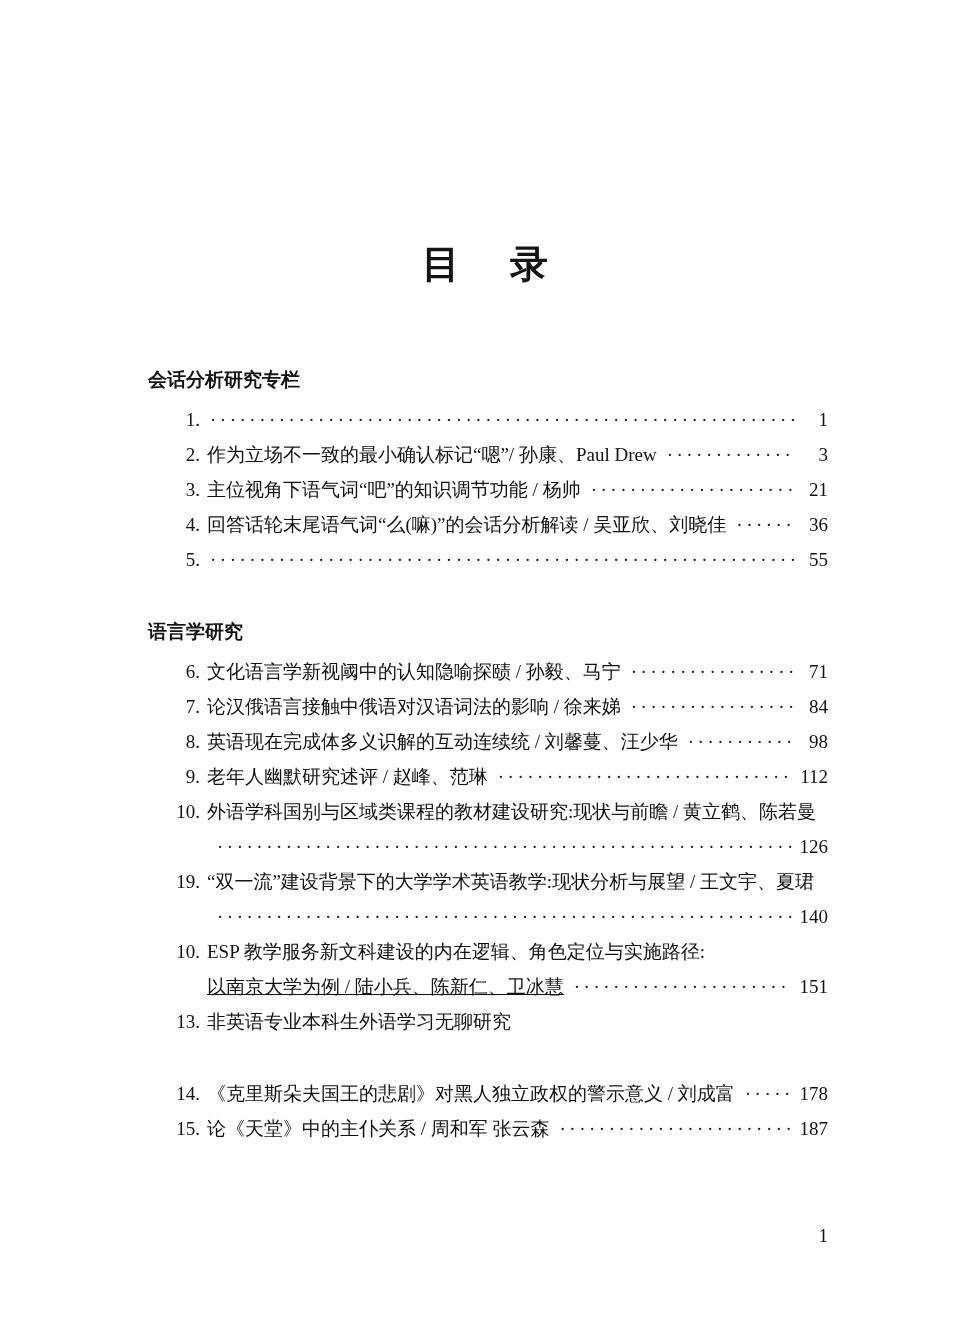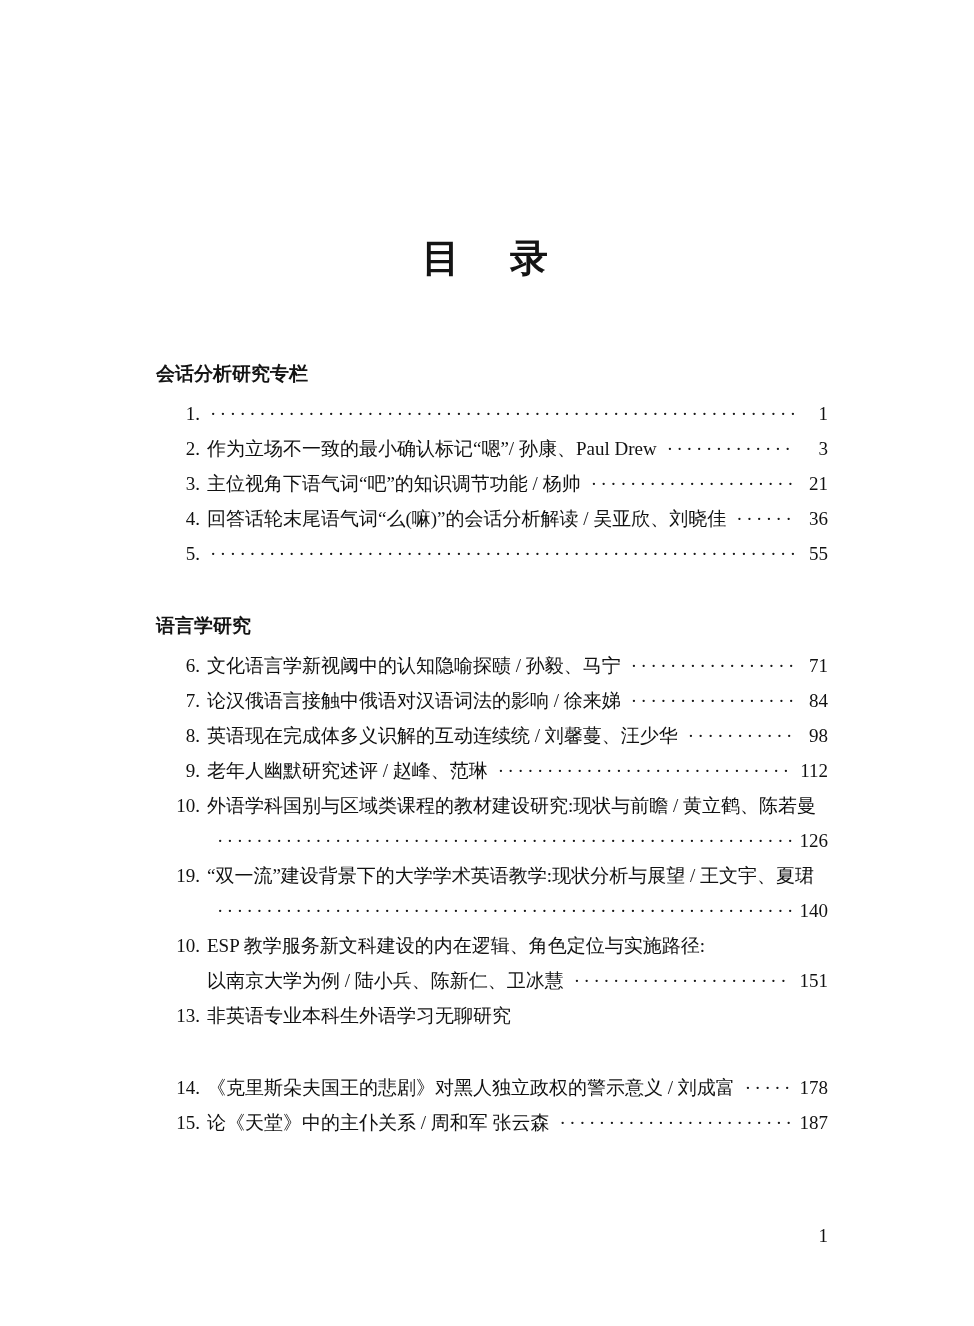--- a/index.html
+++ b/index.html
@@ -19,7 +19,7 @@
   .content {
     position: absolute;
     left: 148px;
-    top: 6px;
+    top: 12px;
     width: 680px;
   }
   .doc-title {

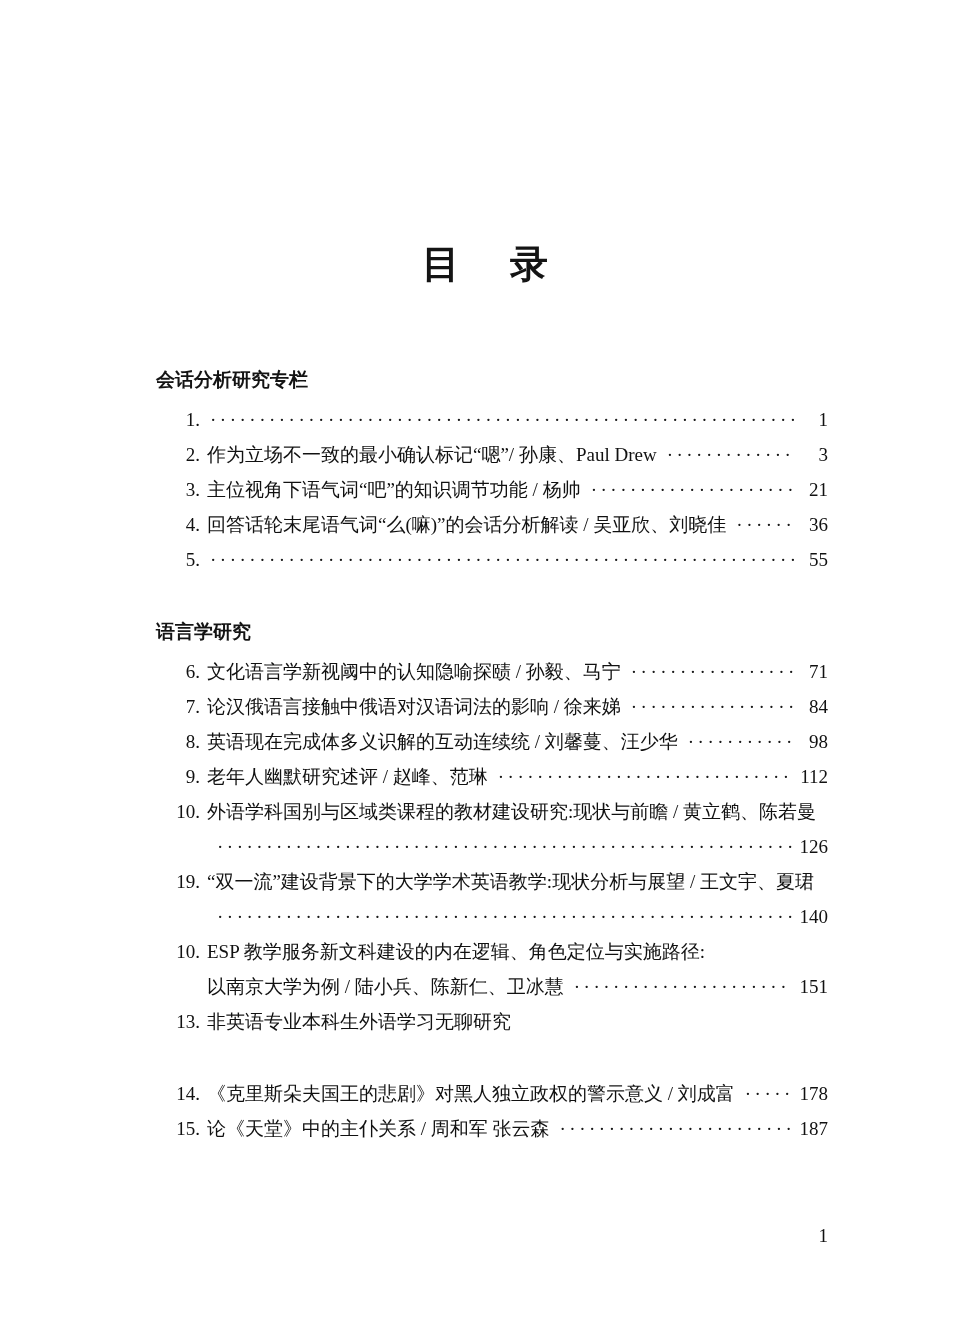--- a/index.html
+++ b/index.html
@@ -42,7 +42,7 @@
     font-weight: 700;
     font-size: 19px;
     line-height: 24px;
-    margin: 0 0 16px 8px;
+    margin: 0 0 16px 0;
     color: #141414;
   }
   .toc-line {

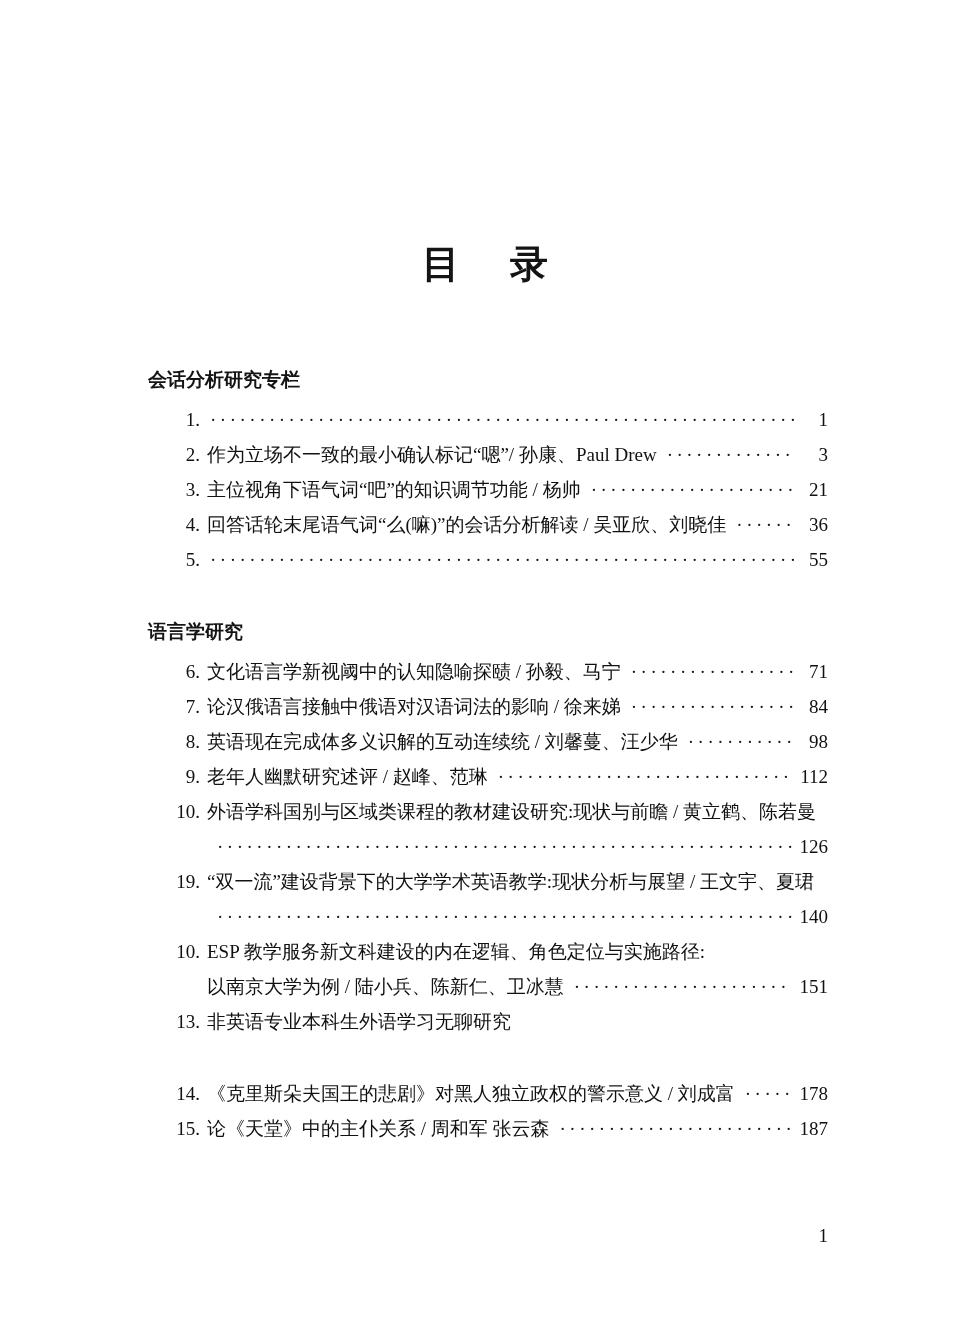--- a/index.html
+++ b/index.html
@@ -68,6 +68,7 @@
   }
   .toc-line.cont .entry-text {
     margin-left: 0;
+    text-decoration: underline;
   }
   .leader {
     flex: 1 1 auto;

